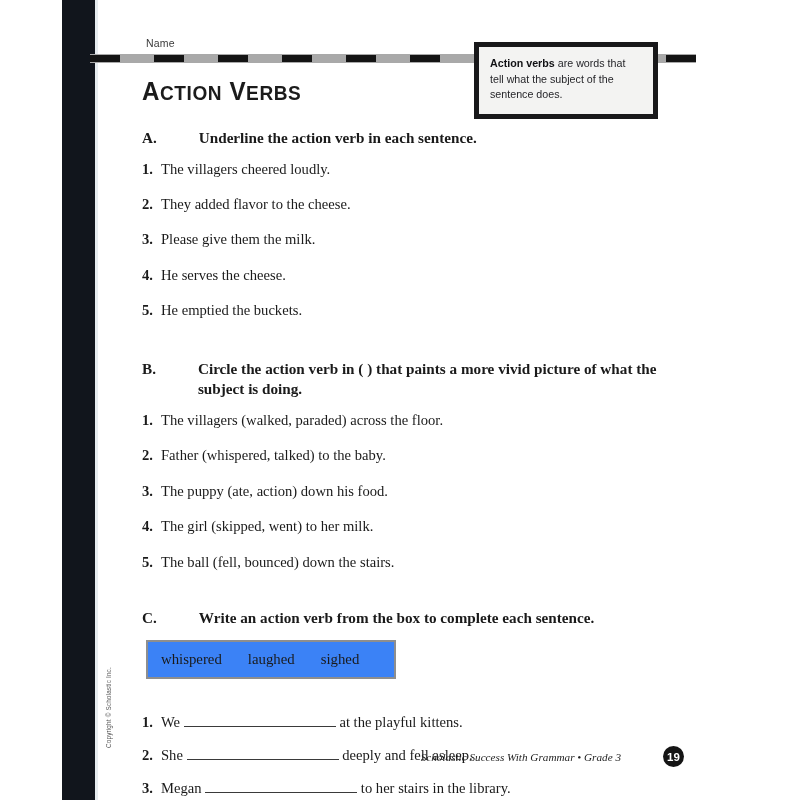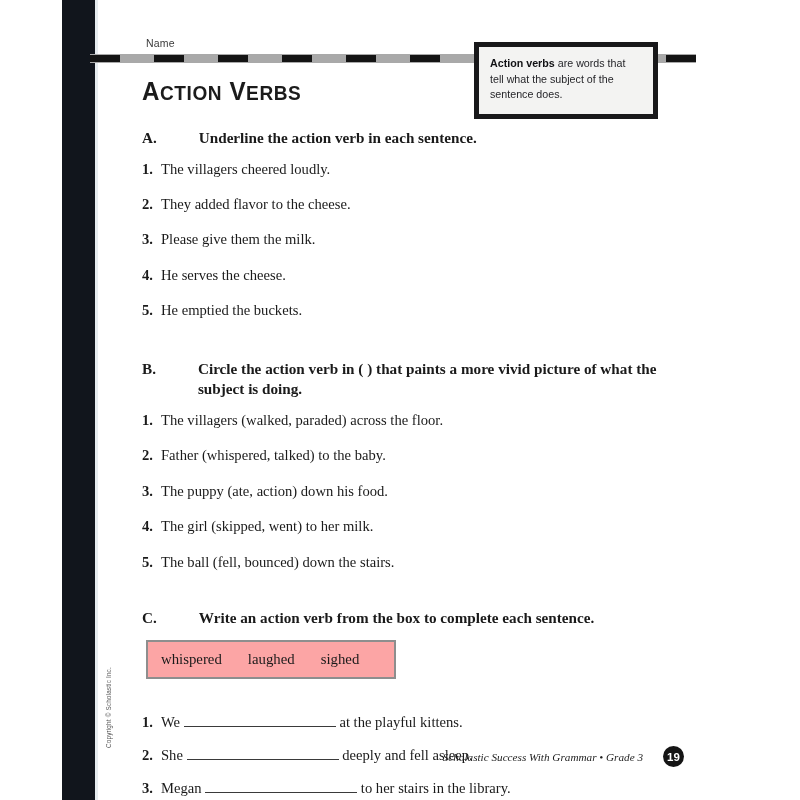--- a/index.html
+++ b/index.html
@@ -158,7 +158,7 @@
     border: 2.5px solid #8e8e8e;
     box-sizing: border-box;
     padding: 9px 13px;
-    background: #fca5a5;
+    background: #3b82f6;
   }
   .wordbox .inner {
     border: 0;

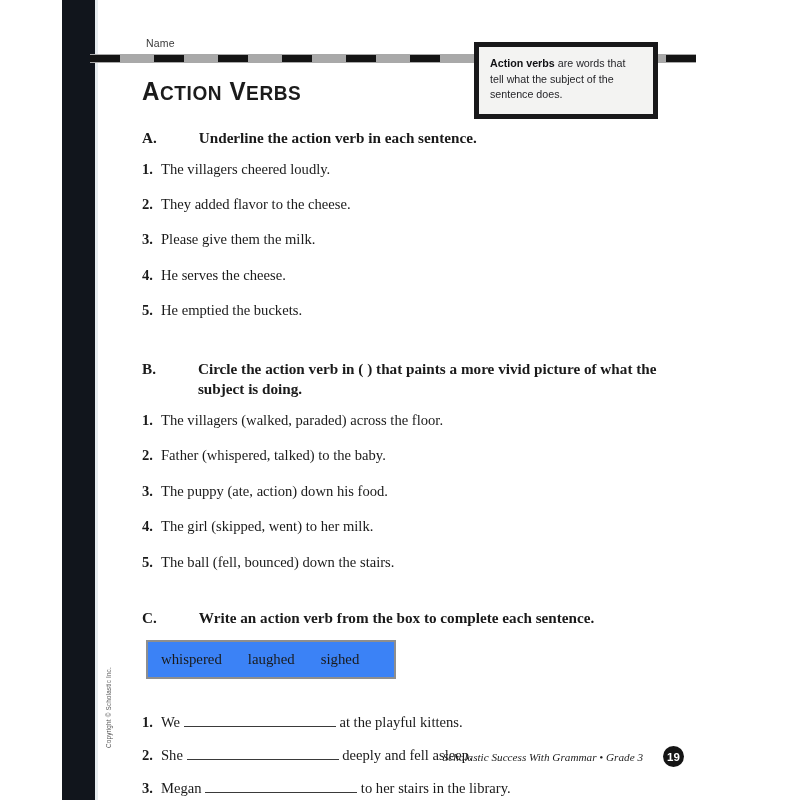--- a/index.html
+++ b/index.html
@@ -219,6 +219,7 @@
     display: flex;
     align-items: center;
     justify-content: center;
+    margin-left: 22px;
   }
 </style>
 </head>

